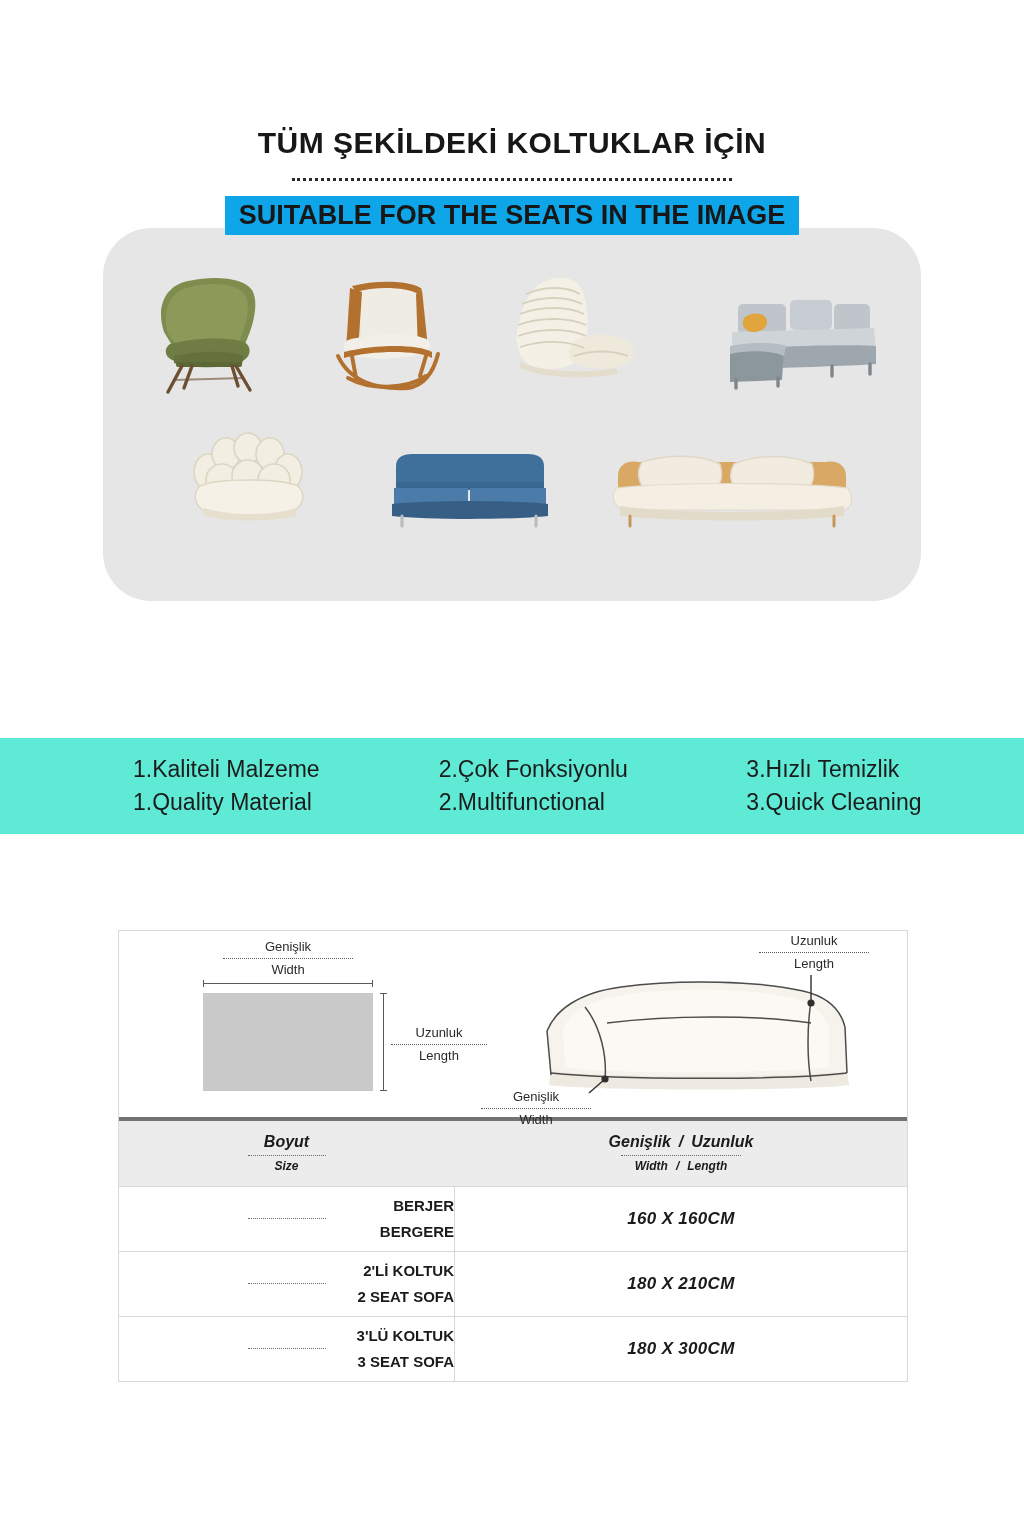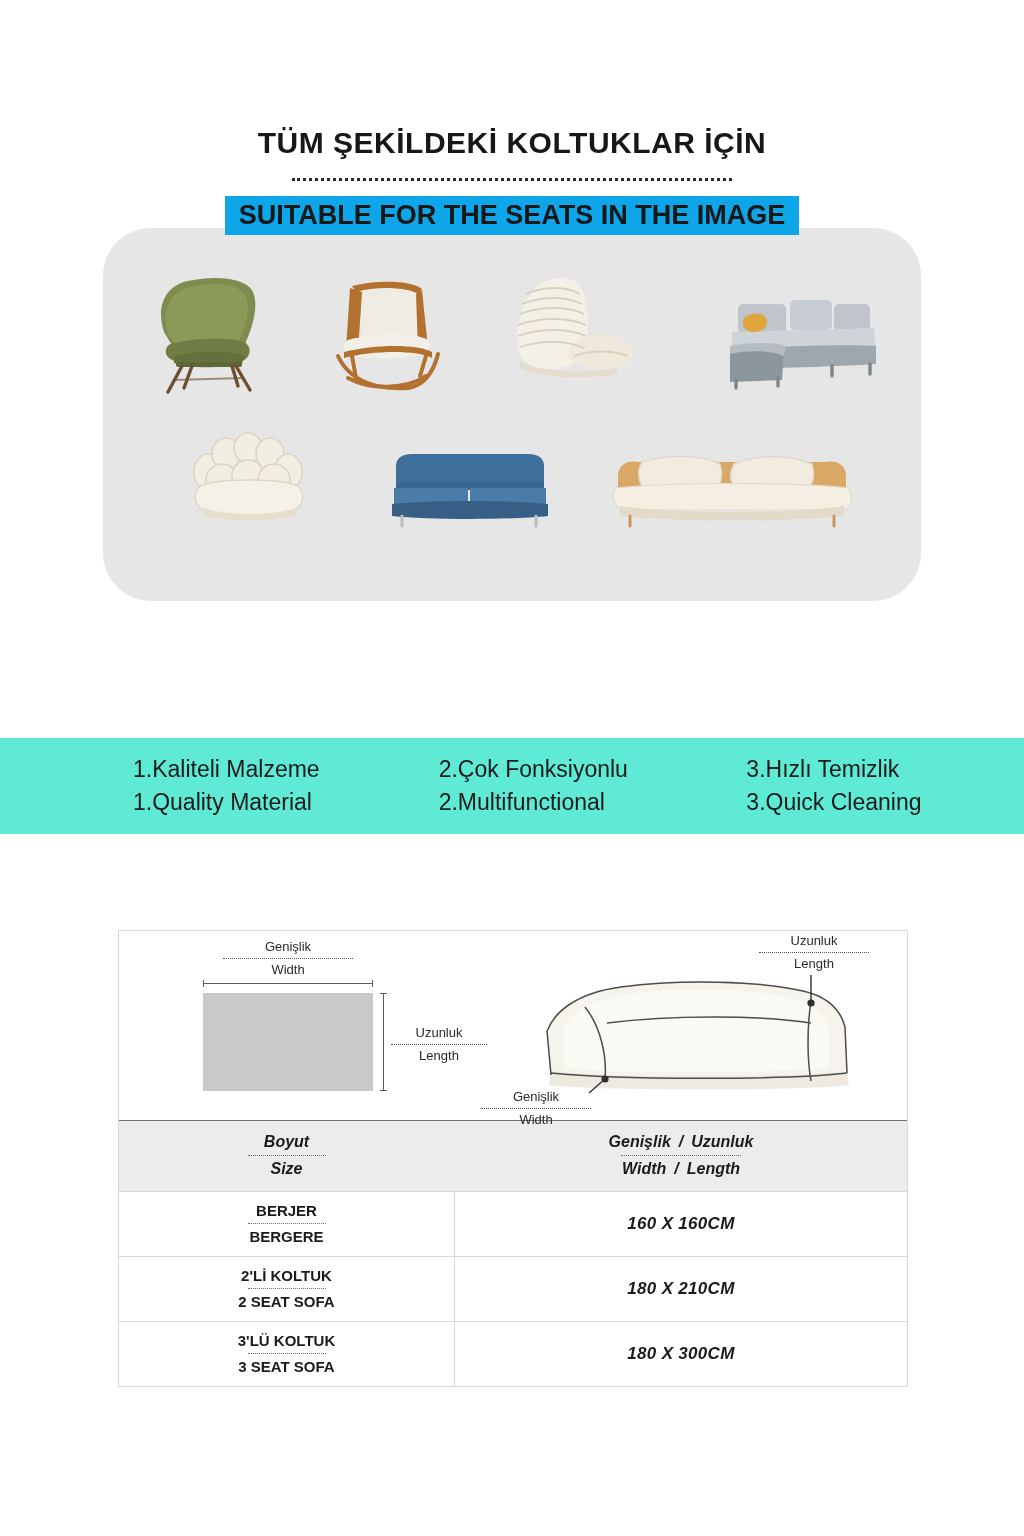--- a/index.html
+++ b/index.html
@@ -116,7 +116,7 @@
   .diagram-row {
     position: relative;
     height: 190px;
-    border-bottom: 1px solid #737373;
+    border-bottom: 4px solid #737373;
   }
 
   

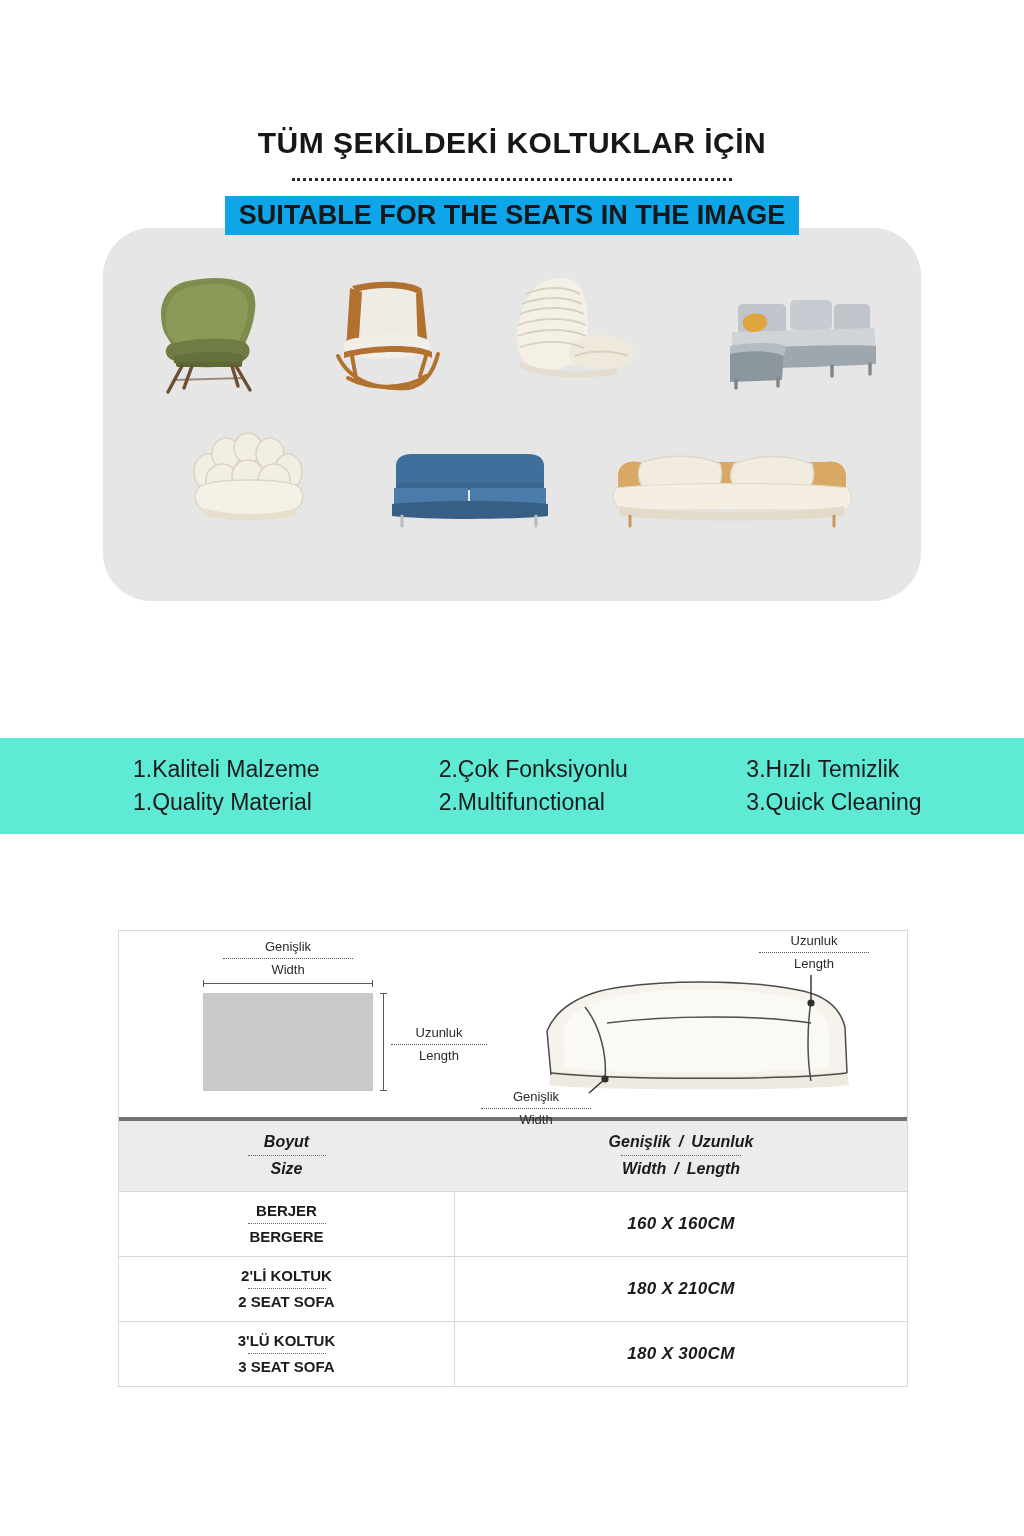--- a/index.html
+++ b/index.html
@@ -189,7 +189,7 @@
     line-height: 1.35;
   }
   .two-line-bot {
-    font-size: 16px;
+    font-size: 12px;
     font-weight: bold;
     color: #1b1b1b;
     line-height: 1.35;

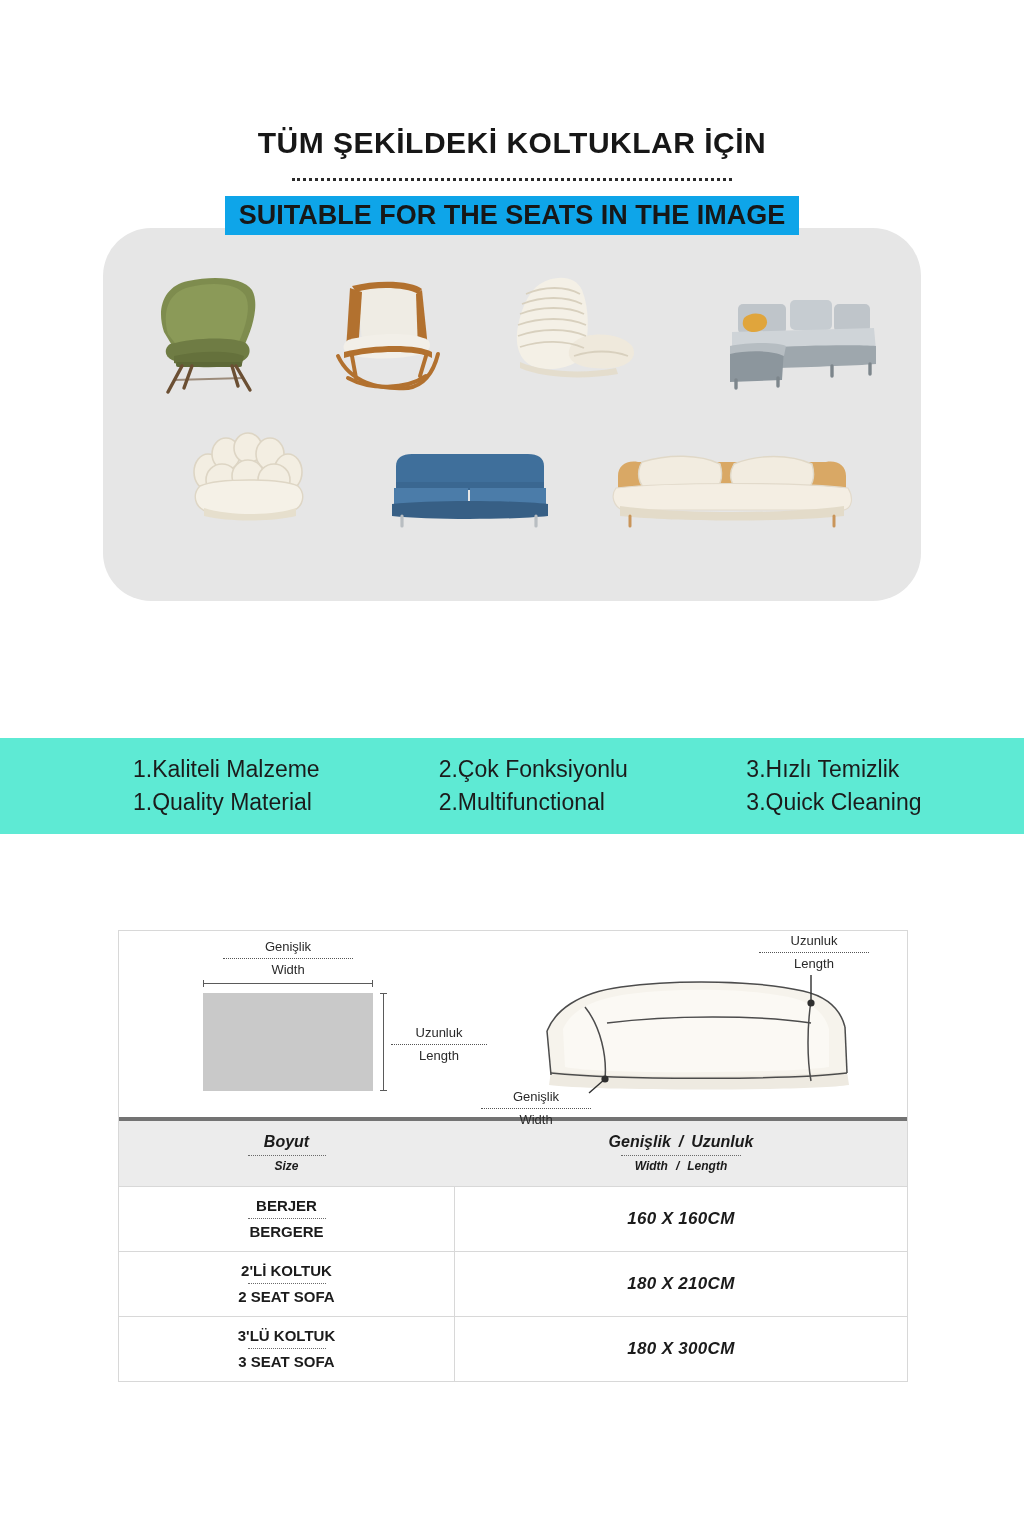--- a/index.html
+++ b/index.html
@@ -214,7 +214,7 @@
     width: 336px;
     border-right: 1px solid #d8d8d8;
     padding: 8px 0 9px;
-    text-align: center;
+    text-align: right;
   }
   .cell-right {
     flex: 1;

